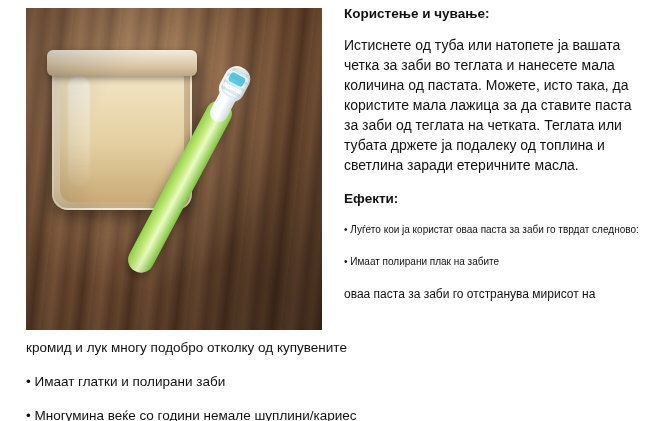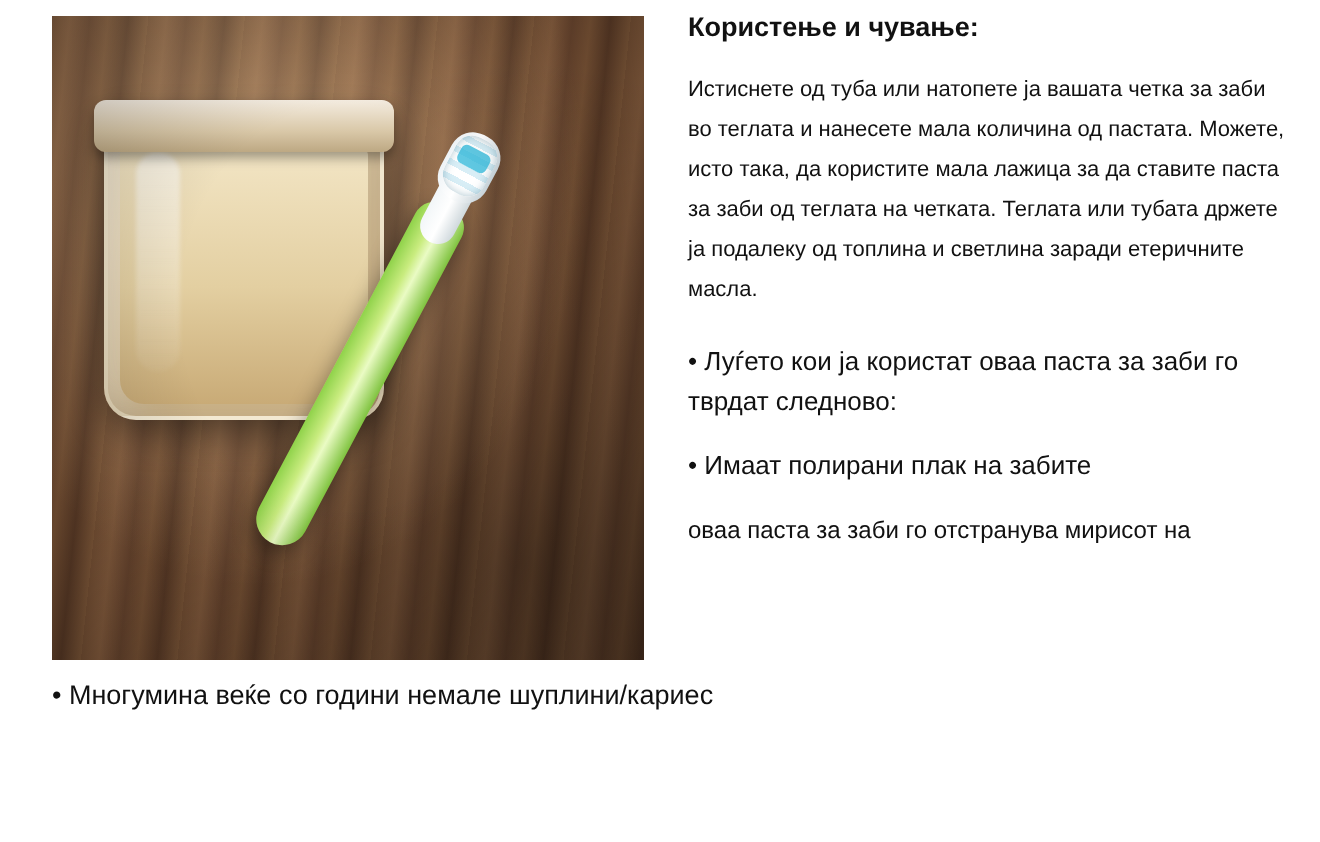--- a/index.html
+++ b/index.html
@@ -175,7 +175,7 @@
     margin: 0 0 14px 0;
   }
   .para {
-    font-size: 11px;
+    font-size: 14px;
     line-height: 20px;
     color: #111;
     margin: 0 0 16px 0;

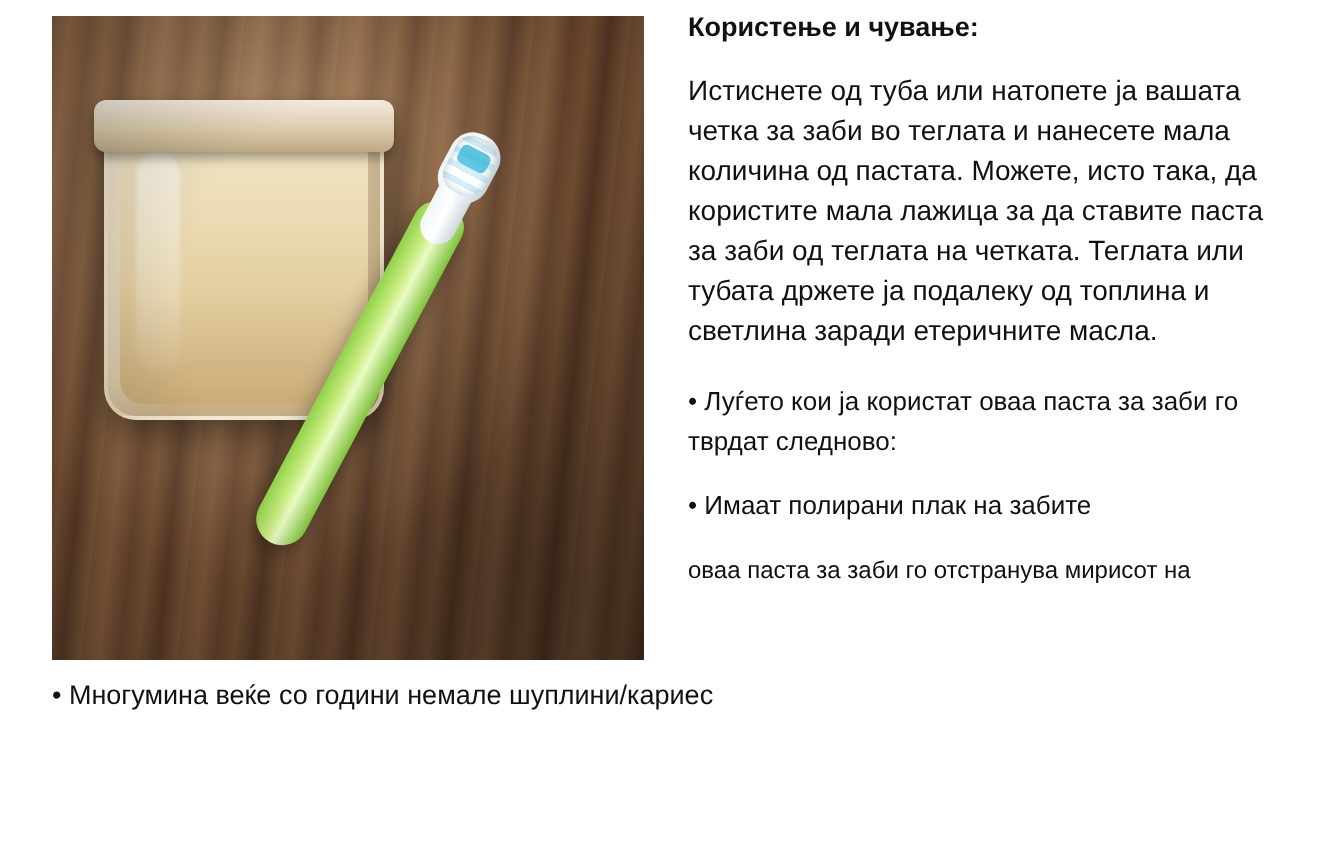--- a/index.html
+++ b/index.html
@@ -238,6 +238,7 @@
   <div class="right-col">
     <p class="h-head">Користење и чување:</p>
     <p class="para">Истиснете од туба или натопете ја вашата четка за заби во теглата и нанесете мала количина од пастата. Можете, исто така, да користите мала лажица за да ставите паста за заби од теглата на четката. Теглата или тубата држете ја подалеку од топлина и светлина заради етеричните масла.</p>
+    <p class="h-head2">Ефекти:</p>
     <p class="bullet">• Луѓето кои ја користат оваа паста за заби го тврдат следново:</p>
     <p class="bullet">• Имаат полирани плак на забите</p>
     <p class="tail-line">оваа паста за заби го отстранува мирисот на</p>

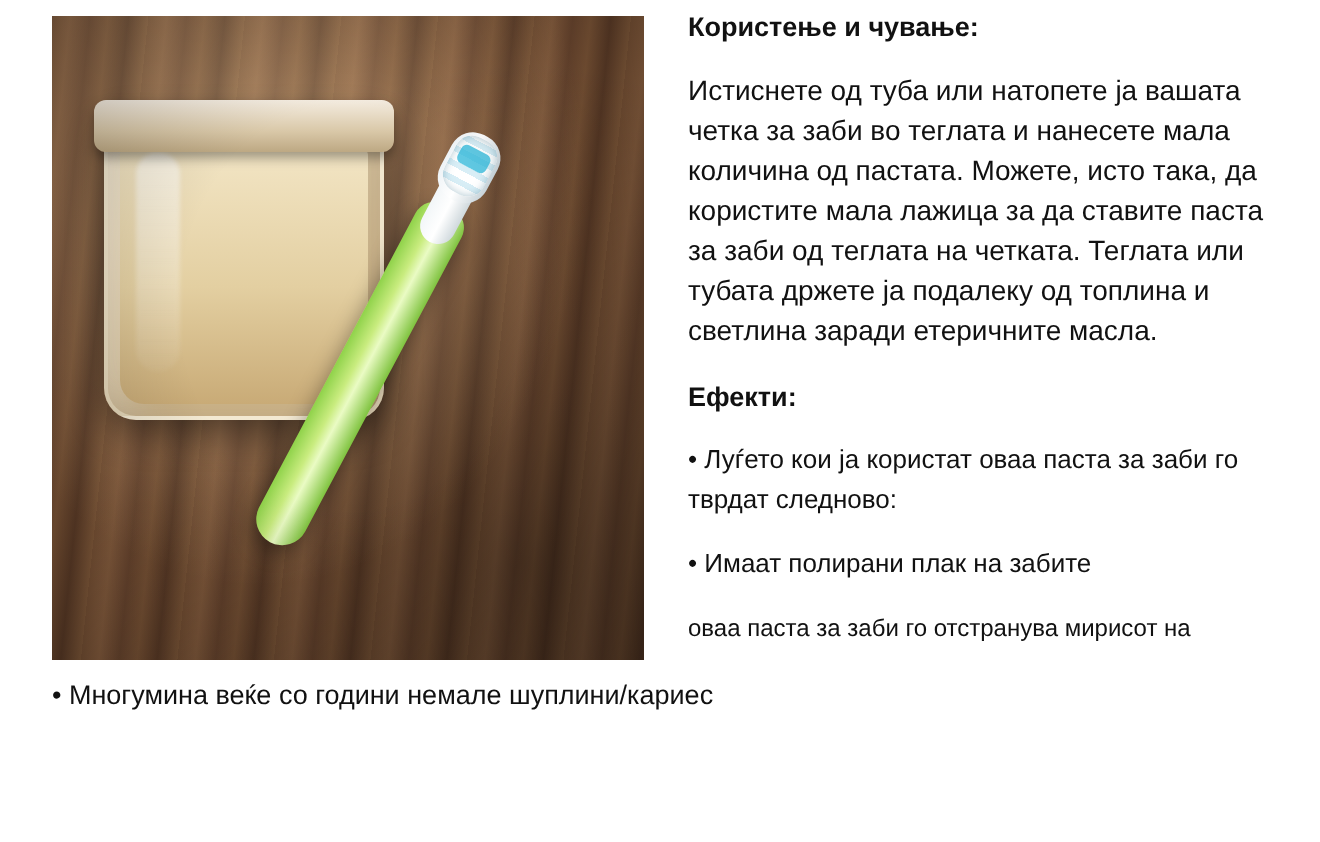--- a/index.html
+++ b/index.html
@@ -187,7 +187,7 @@
     margin: 0 0 14px 0;
   }
   .bullet {
-    font-size: 13px;
+    font-size: 10px;
     line-height: 20px;
     color: #111;
     margin: 0 0 12px 0;

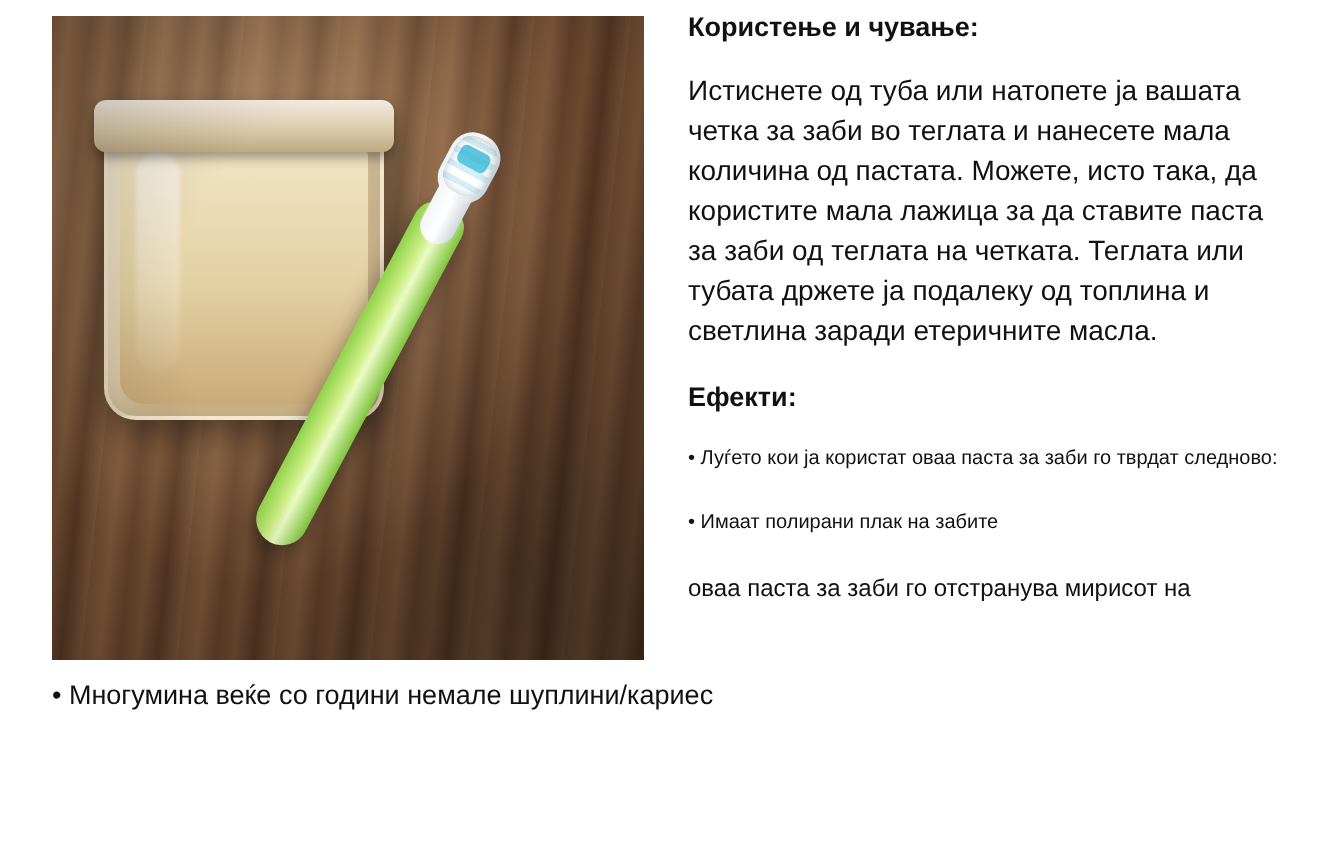--- a/index.html
+++ b/index.html
@@ -245,6 +245,7 @@
   </div>
 
   <div class="bottom-col">
+    <p class="line">кромид и лук многу подобро отколку од купувените</p>
     <p class="line">• Многумина веќе со години немале шуплини/кариес</p>
   </div>
 

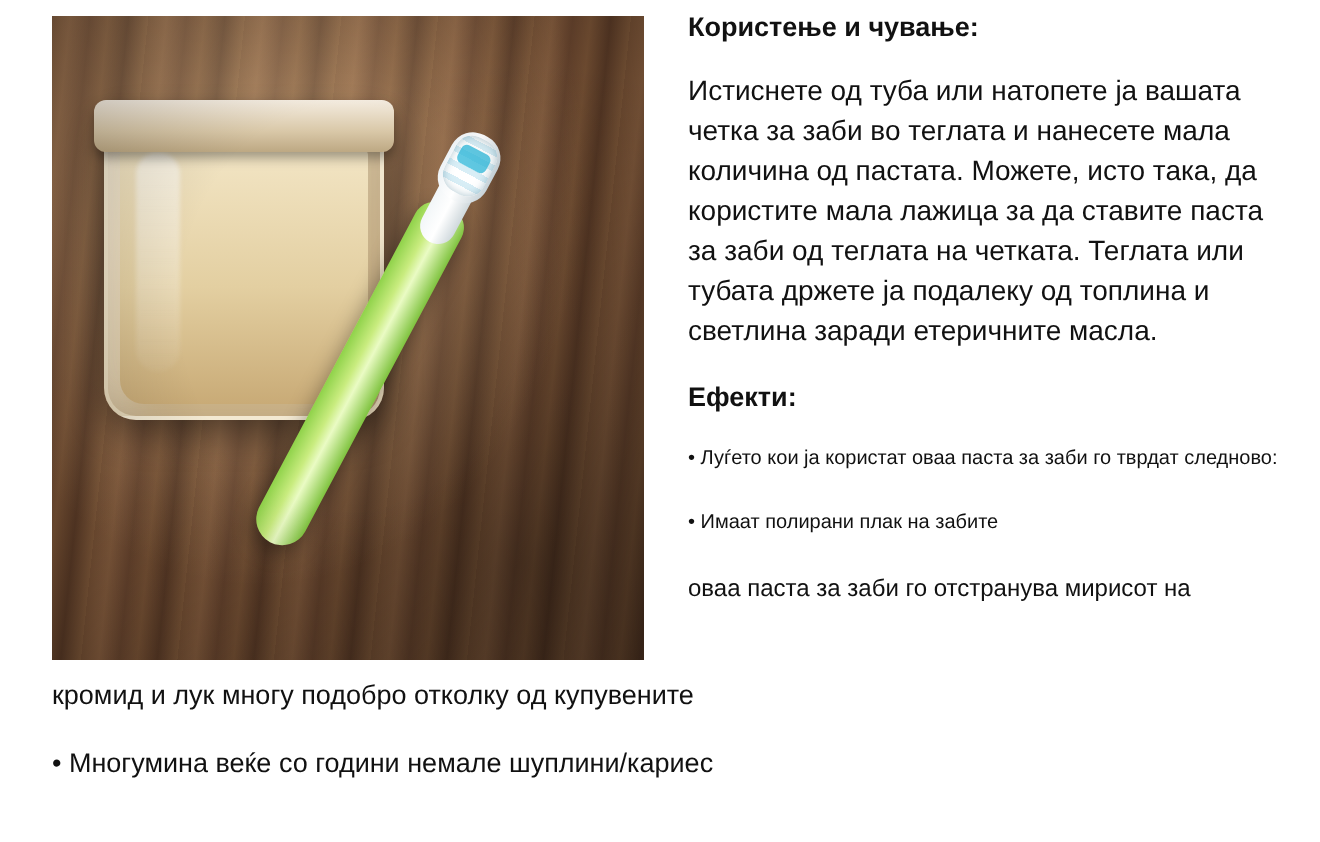--- a/index.html
+++ b/index.html
@@ -246,6 +246,7 @@
 
   <div class="bottom-col">
     <p class="line">кромид и лук многу подобро отколку од купувените</p>
+    <p class="line">• Имаат глатки и полирани заби</p>
     <p class="line">• Многумина веќе со години немале шуплини/кариес</p>
   </div>
 

